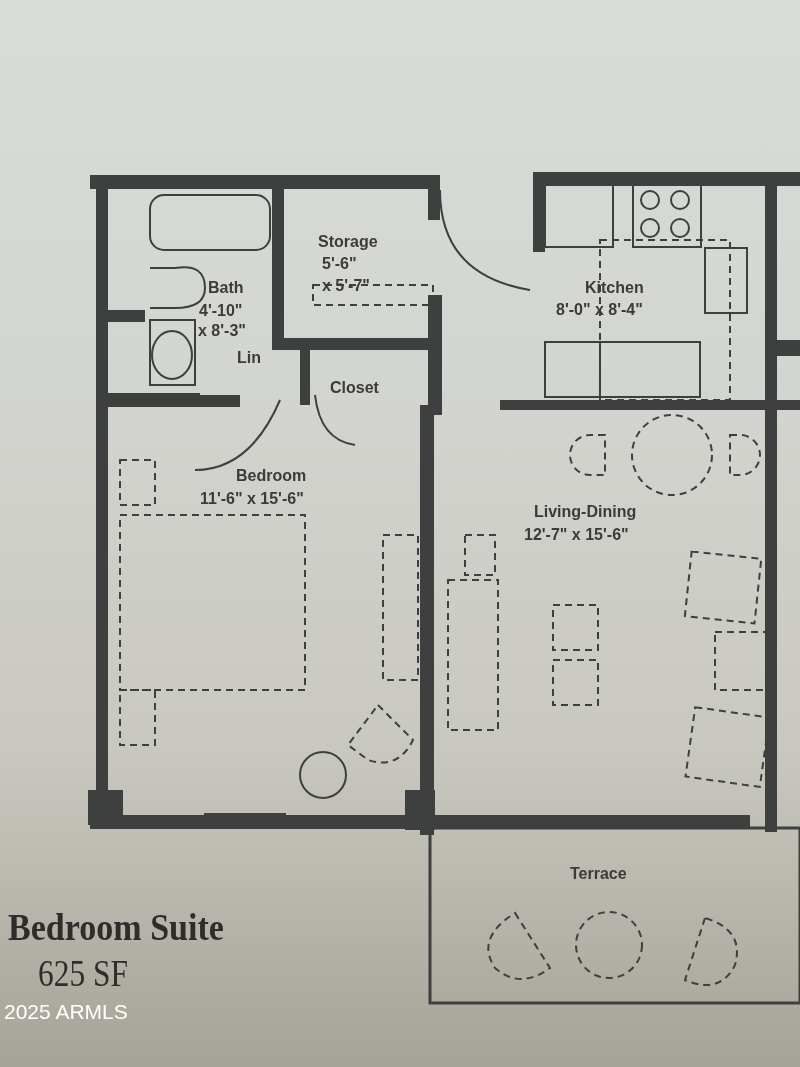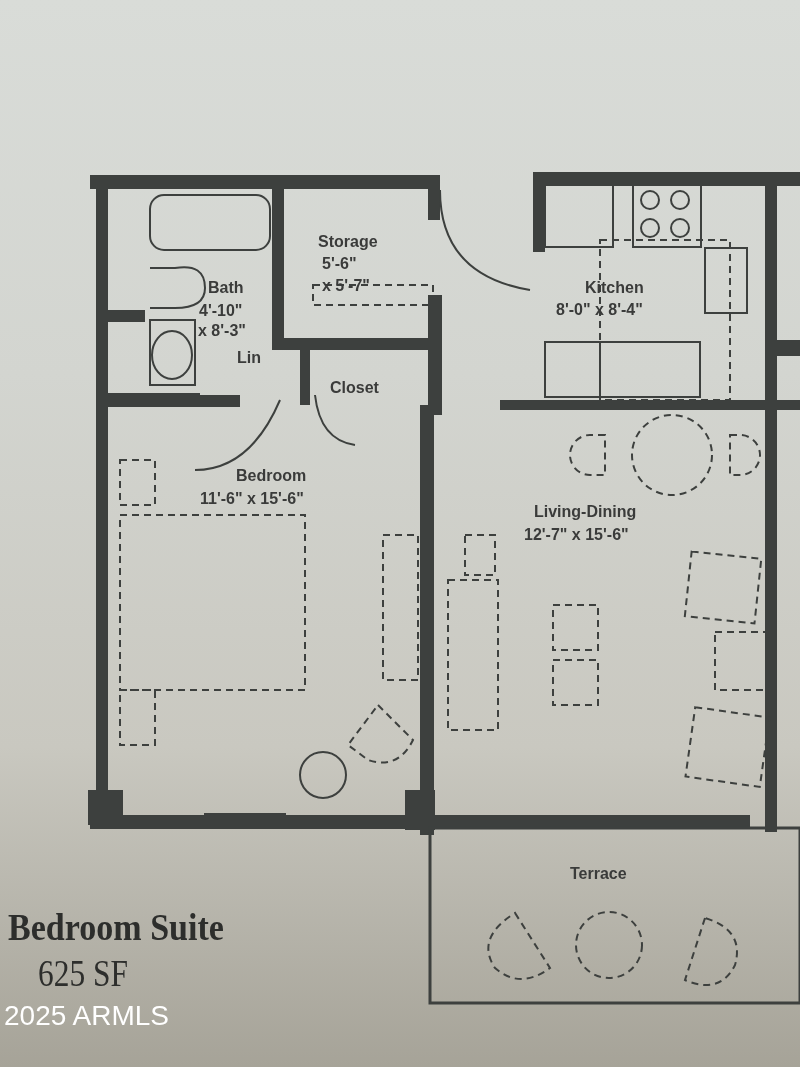--- a/index.html
+++ b/index.html
@@ -14,7 +14,7 @@
   .sf{position:absolute;left:38px;top:952px;font-family:"Liberation Serif",serif;
       font-size:37px;color:#2d2e2c;transform:scaleX(.85);transform-origin:left;}
   .wm{position:absolute;left:4px;top:1000px;font-family:"Liberation Sans",sans-serif;
-      font-size:28px;color:#ffffff;}
+      font-size:21px;color:#ffffff;}
   .lbl{font-family:"Liberation Sans",sans-serif;font-weight:bold;fill:#3a3b3a;}
 </style>
 </head>

